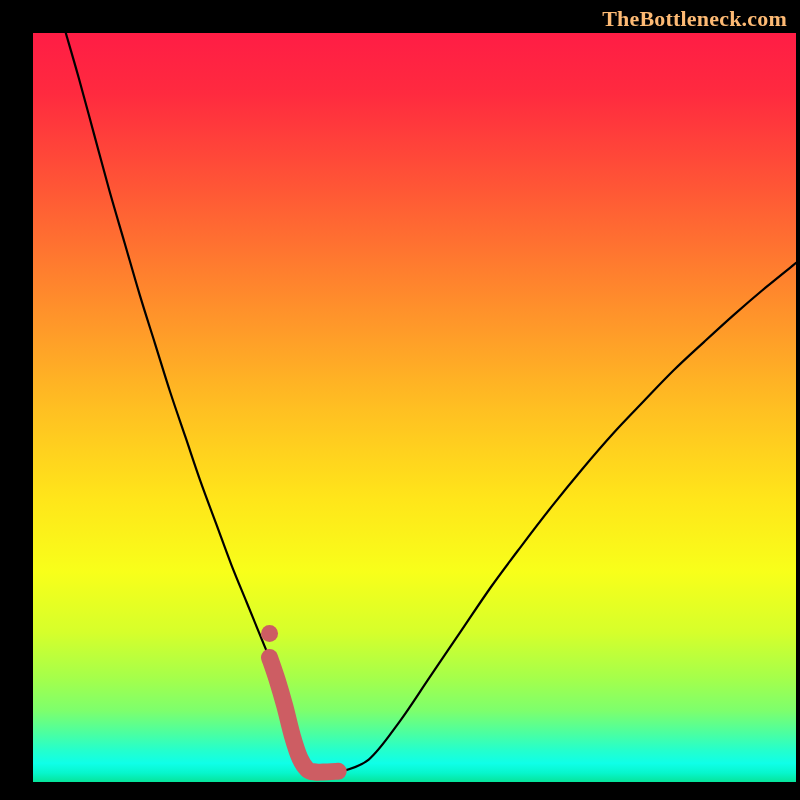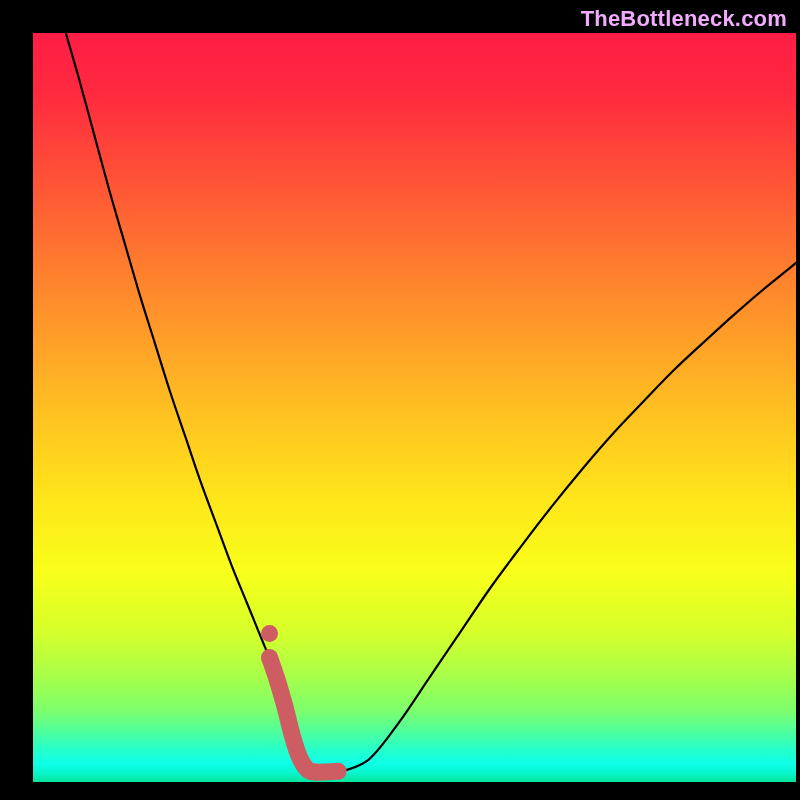--- a/index.html
+++ b/index.html
@@ -16,9 +16,9 @@
   }
   .watermark {
     position: absolute;
-    font-family: Liberation Sans, sans-serif;
+    font-family: Liberation Serif, serif;
     font-weight: 600;
-    color: #f0abfc;
+    color: #fdba74;
     letter-spacing: 0.2px;
   }
   svg { display: block; }

